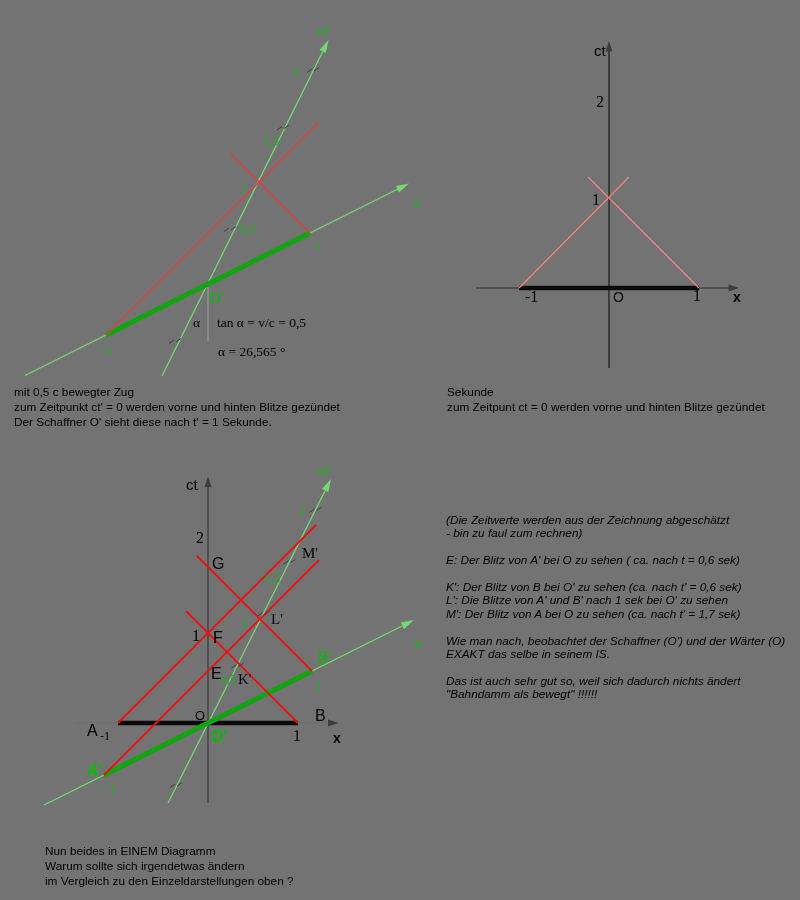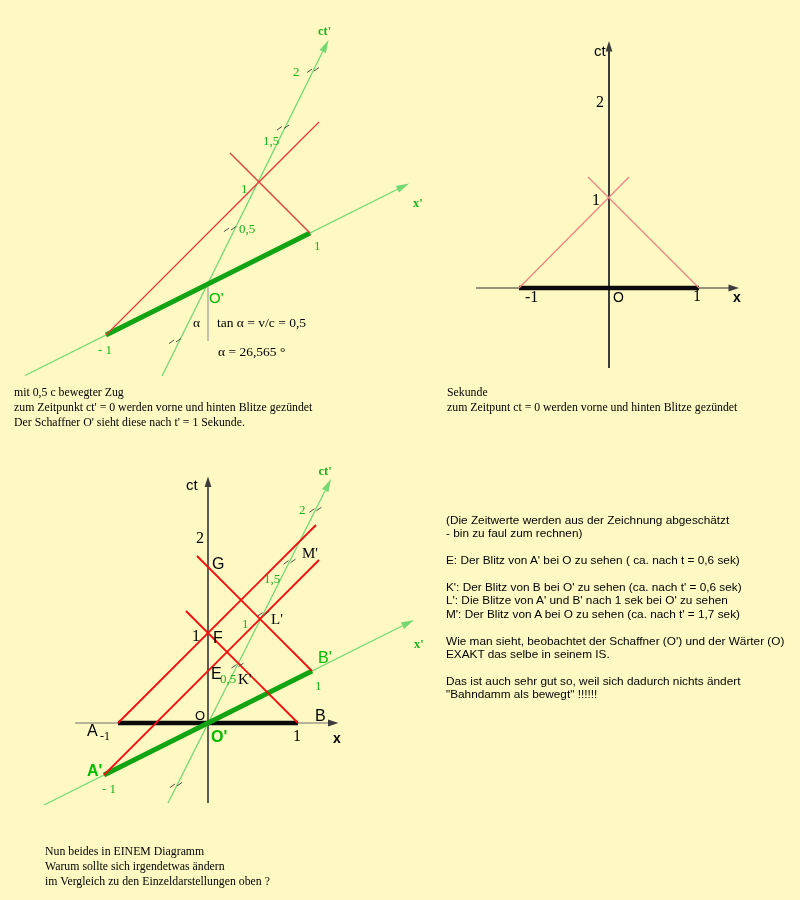--- a/index.html
+++ b/index.html
@@ -3,7 +3,7 @@
 <meta charset="utf-8">
 <style>
   html,body{margin:0;padding:0;background:#fff;}
-  .stage{position:relative;width:800px;height:900px;background:#fef9c3;overflow:hidden;
+  .stage{position:relative;width:800px;height:900px;background:#737373;overflow:hidden;
          font-family:"Liberation Sans",sans-serif;color:#000;}
   .stage svg{position:absolute;left:0;top:0;}
 

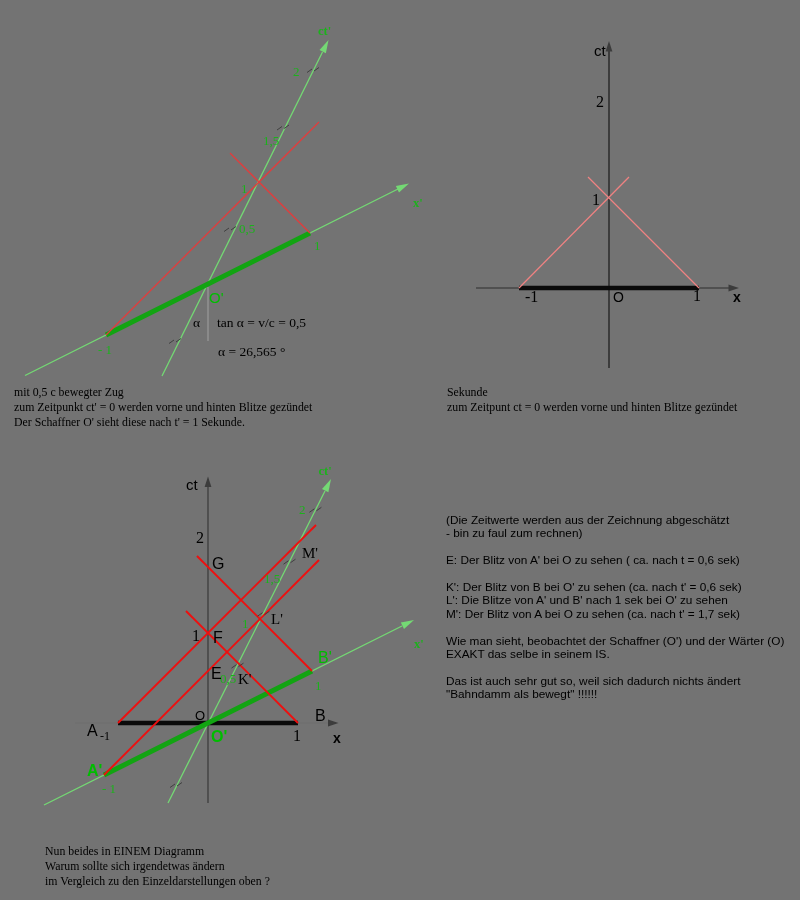--- a/index.html
+++ b/index.html
@@ -33,7 +33,7 @@
 
   
   .cap{position:absolute;font-size:11.8px;line-height:15px;}
-  .cap div{height:15px;white-space:pre;font-family:Liberation Serif, serif;}
+  .cap div{height:15px;white-space:pre;}
   .notes{position:absolute;font-size:11.8px;line-height:13.4px;}
   .notes div{height:13.4px;white-space:pre;}
 </style>

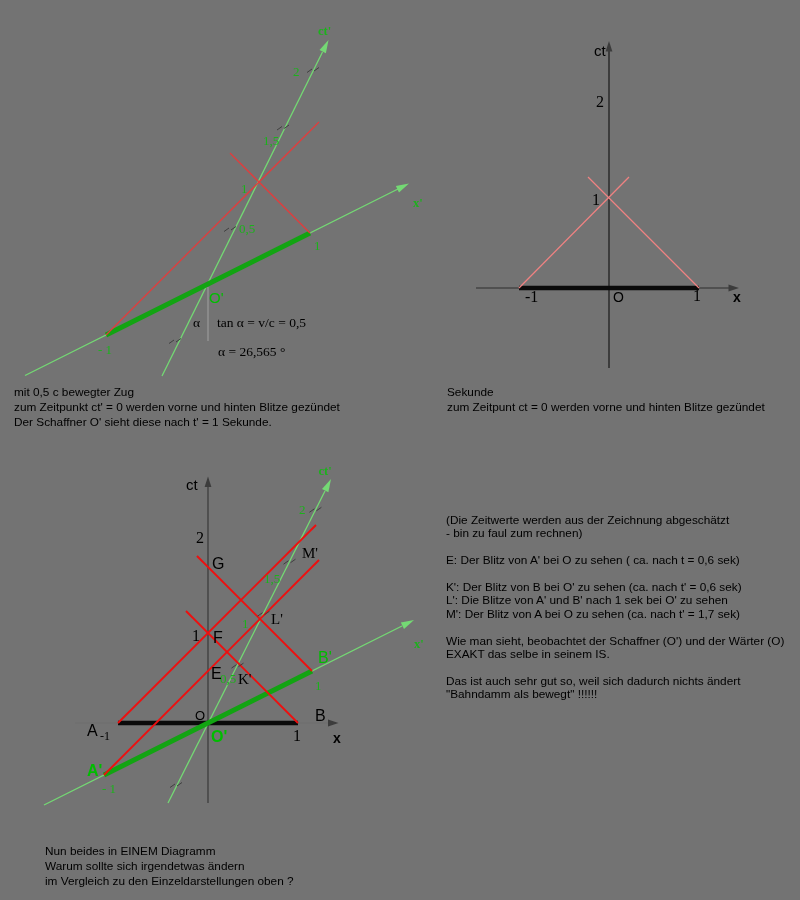--- a/index.html
+++ b/index.html
@@ -35,7 +35,7 @@
   .cap{position:absolute;font-size:11.8px;line-height:15px;}
   .cap div{height:15px;white-space:pre;}
   .notes{position:absolute;font-size:11.8px;line-height:13.4px;}
-  .notes div{height:13.4px;white-space:pre;}
+  .notes div{height:13.4px;white-space:pre;font-style:italic;}
 </style>
 </head>
 <body>

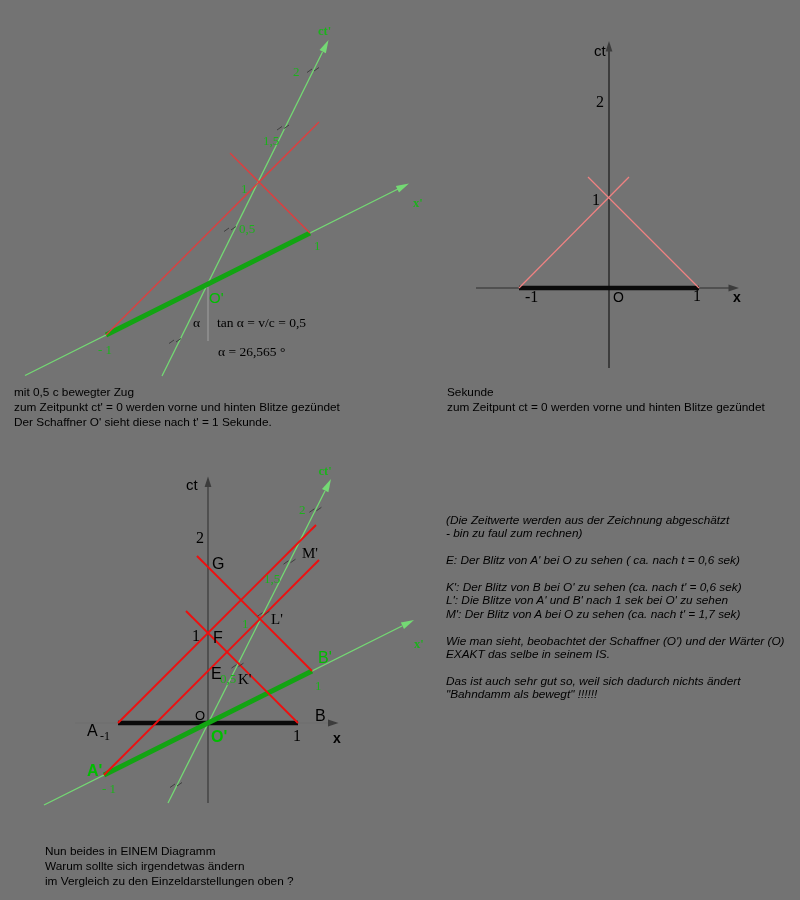--- a/index.html
+++ b/index.html
@@ -177,7 +177,7 @@
   <div>L': Die Blitze von A' und B' nach 1 sek bei O' zu sehen</div>
   <div>M': Der Blitz von A bei O zu sehen (ca. nach t' = 1,7 sek)</div>
   <div></div>
-  <div>Wie man sieht, beobachtet der Schaffner (O') und der Wärter (O)</div>
+  <div>Wie man nach, beobachtet der Schaffner (O') und der Wärter (O)</div>
   <div>EXAKT das selbe in seinem IS.</div>
   <div></div>
   <div>Das ist auch sehr gut so, weil sich dadurch nichts ändert</div>

